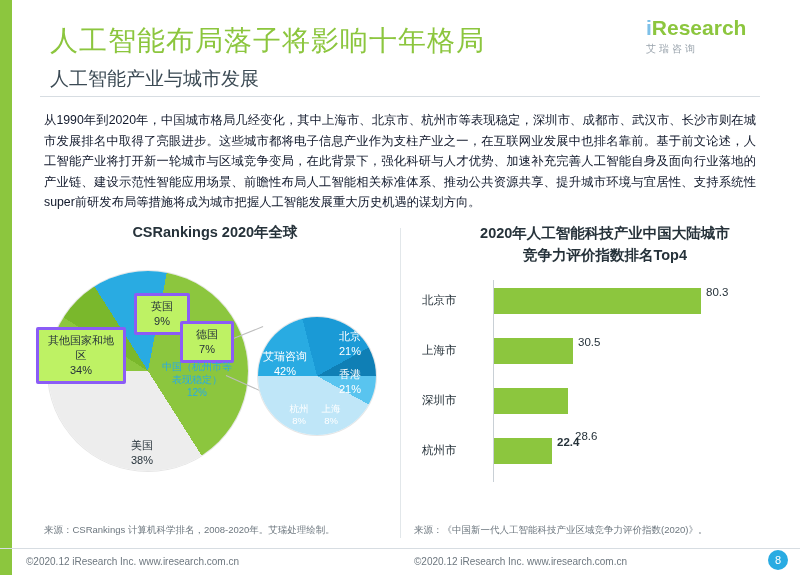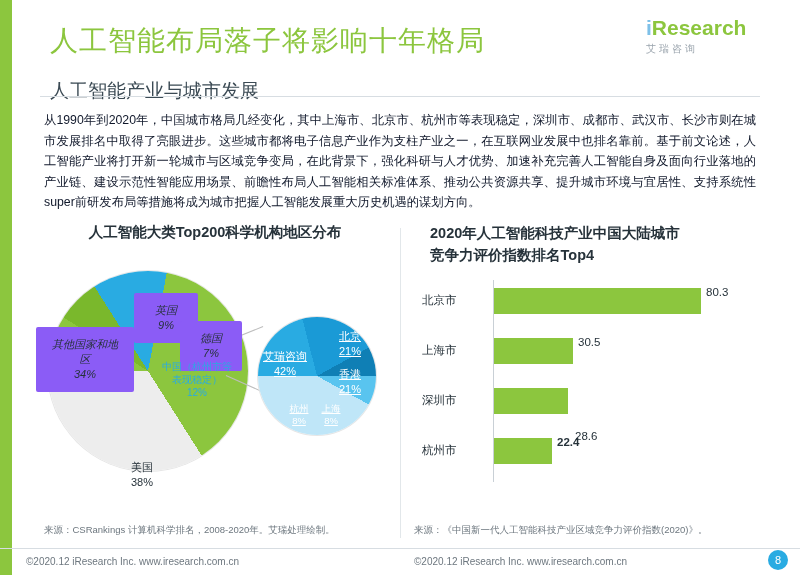--- a/index.html
+++ b/index.html
@@ -25,7 +25,6 @@
     position:absolute;left:50px;top:66px;
     font-size:19px;color:#3b4a54;
     white-space:nowrap;
-    margin-top:12px;
   }
   .title-rule{position:absolute;left:40px;top:96px;width:720px;height:1px;background:#d7dde2;}
 

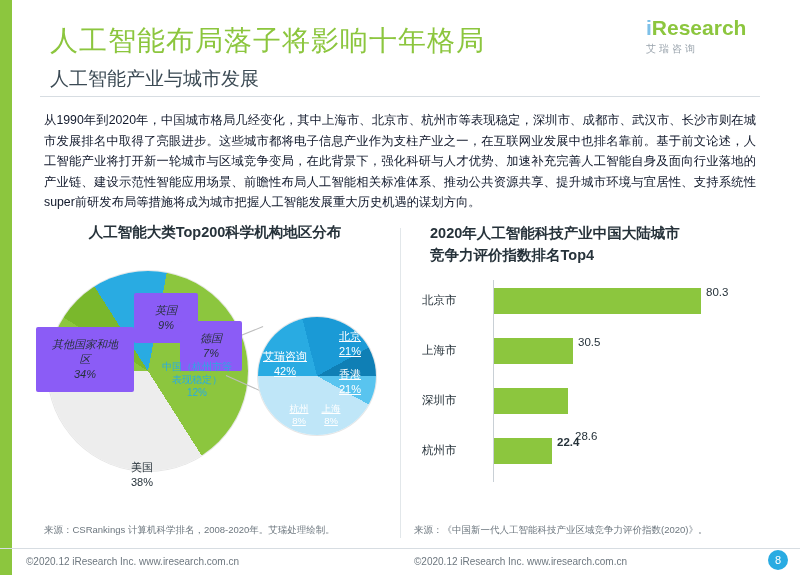--- a/index.html
+++ b/index.html
@@ -144,6 +144,7 @@
   <div class="sep-v"></div>
 
   <div class="panel-left">
+    <div class="chart-title">CSRankings  2020年全球</div>
     <div class="chart-title">人工智能大类Top200科学机构地区分布</div>
 
     <div class="pie-area">

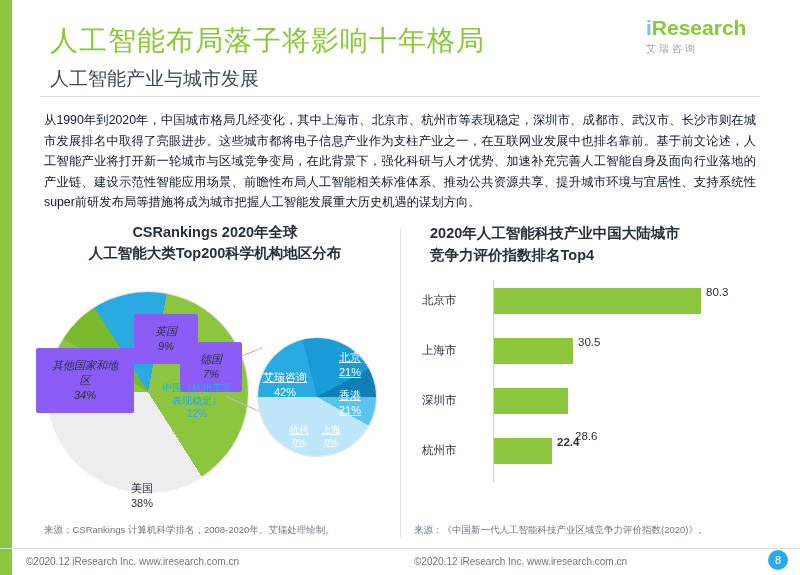--- a/index.html
+++ b/index.html
@@ -48,7 +48,7 @@
     text-align:center;font-size:14.5px;color:#26323a;font-weight:bold;line-height:21px;
   }
   .chart-title-r{
-    text-align:left;font-size:14.5px;color:#26323a;font-weight:bold;line-height:22px;
+    text-align:center;font-size:14.5px;color:#26323a;font-weight:bold;line-height:22px;
     padding-left:22px;
   }
 

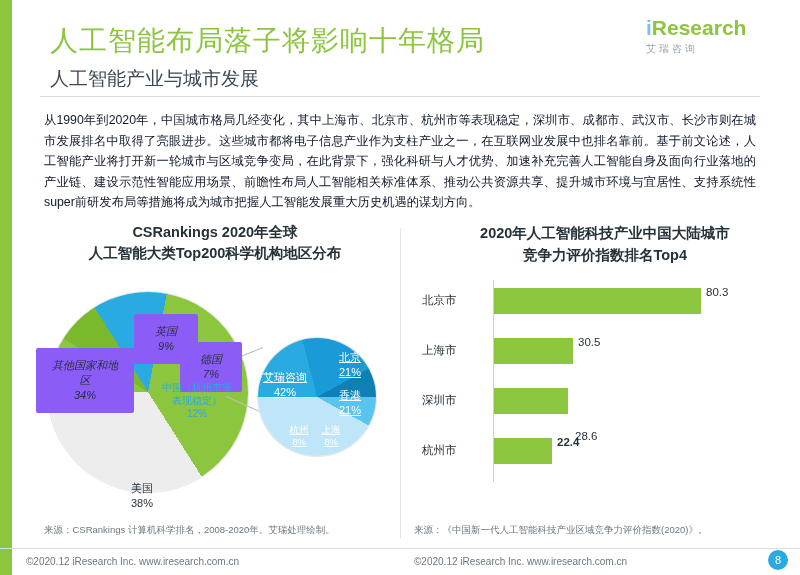--- a/index.html
+++ b/index.html
@@ -145,7 +145,6 @@
 
   <div class="panel-left">
     <div class="chart-title">CSRankings  2020年全球</div>
-    <div class="chart-title">人工智能大类Top200科学机构地区分布</div>
 
     <div class="pie-area">
 

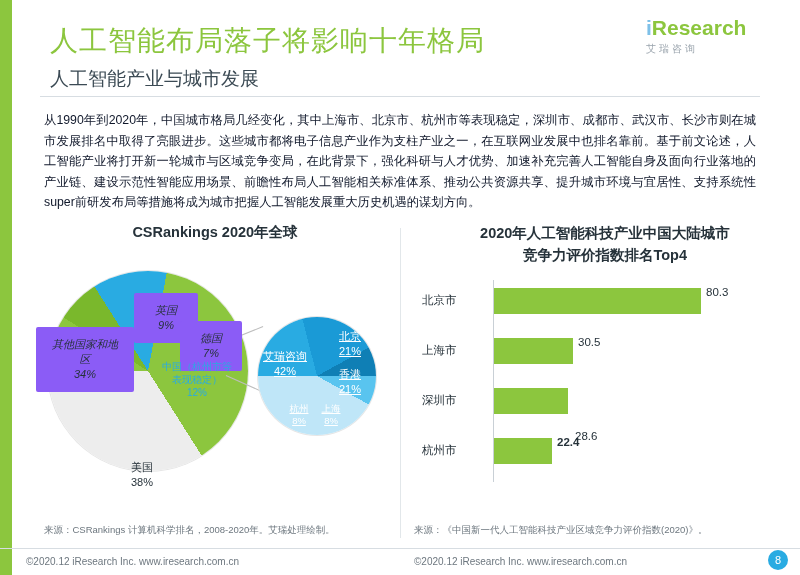--- a/index.html
+++ b/index.html
@@ -88,7 +88,7 @@
   .pl{position:absolute;font-size:11px;color:#26323a;text-align:center;line-height:15px;}
   .pl.white{color:#ffffff;text-decoration:underline;}
   .pl.boxed{
-    background:#8b5cf6;border:7px solid #8b5cf6;padding:3px 5px;border-radius:2px;font-style:italic;
+    background:#bef264;border:3px solid #8b5cf6;padding:3px 5px;border-radius:2px;
   }
 
   

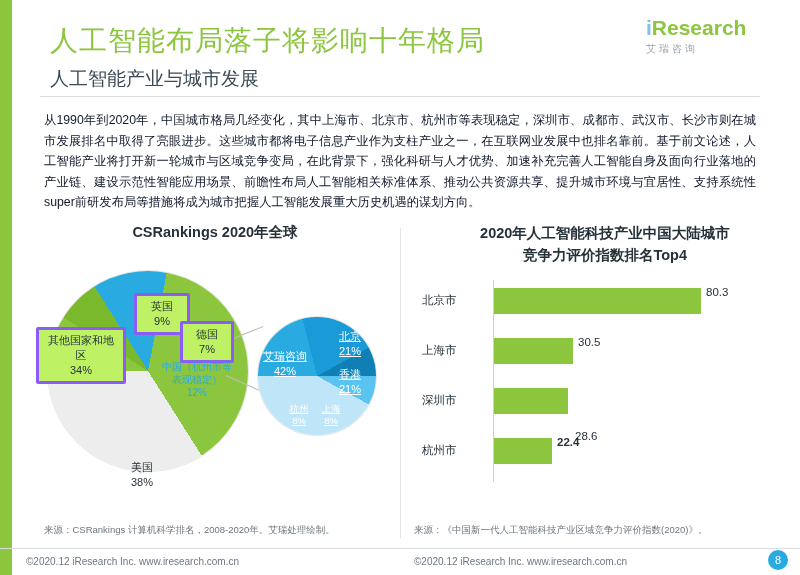--- a/index.html
+++ b/index.html
@@ -86,7 +86,7 @@
   .conn{position:absolute;background:#bdbdbd;height:1px;transform-origin:left center;}
 
   .pl{position:absolute;font-size:11px;color:#26323a;text-align:center;line-height:15px;}
-  .pl.white{color:#ffffff;text-decoration:underline;}
+  .pl.white{color:#ffffff;}
   .pl.boxed{
     background:#bef264;border:3px solid #8b5cf6;padding:3px 5px;border-radius:2px;
   }

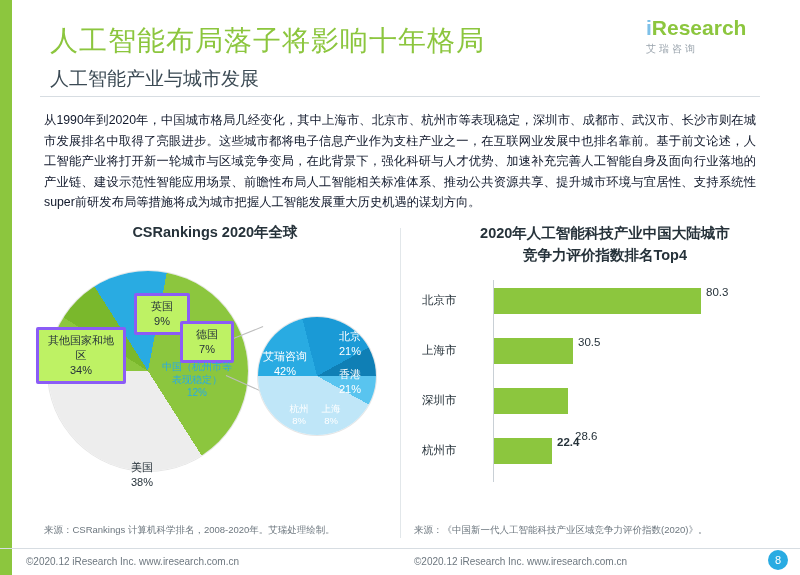--- a/index.html
+++ b/index.html
@@ -179,7 +179,7 @@
         <span>34%</span>
       </div>
 
-      <div class="pl" style="left:82px;top:195px;width:60px;margin-top:22px;">
+      <div class="pl" style="left:82px;top:195px;width:60px;">
         <span>美国</span><br>
         <span>38%</span>
       </div>

